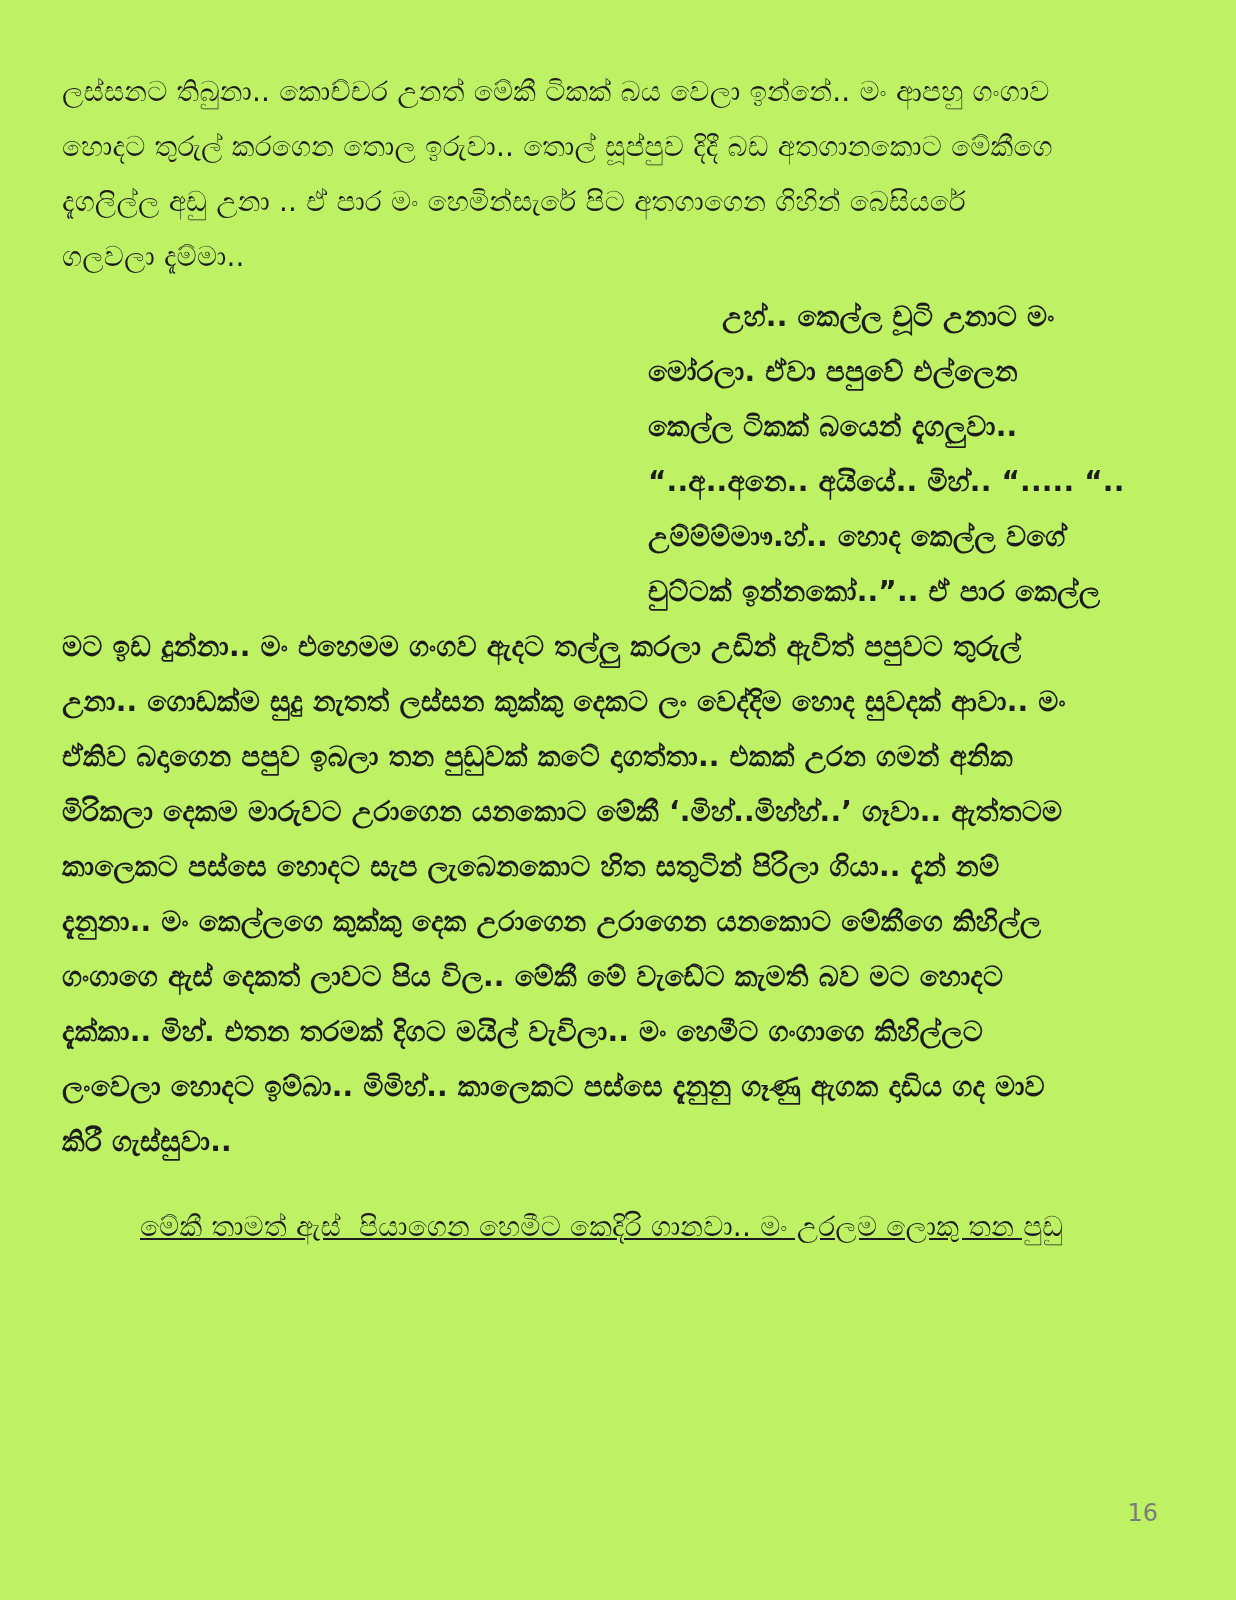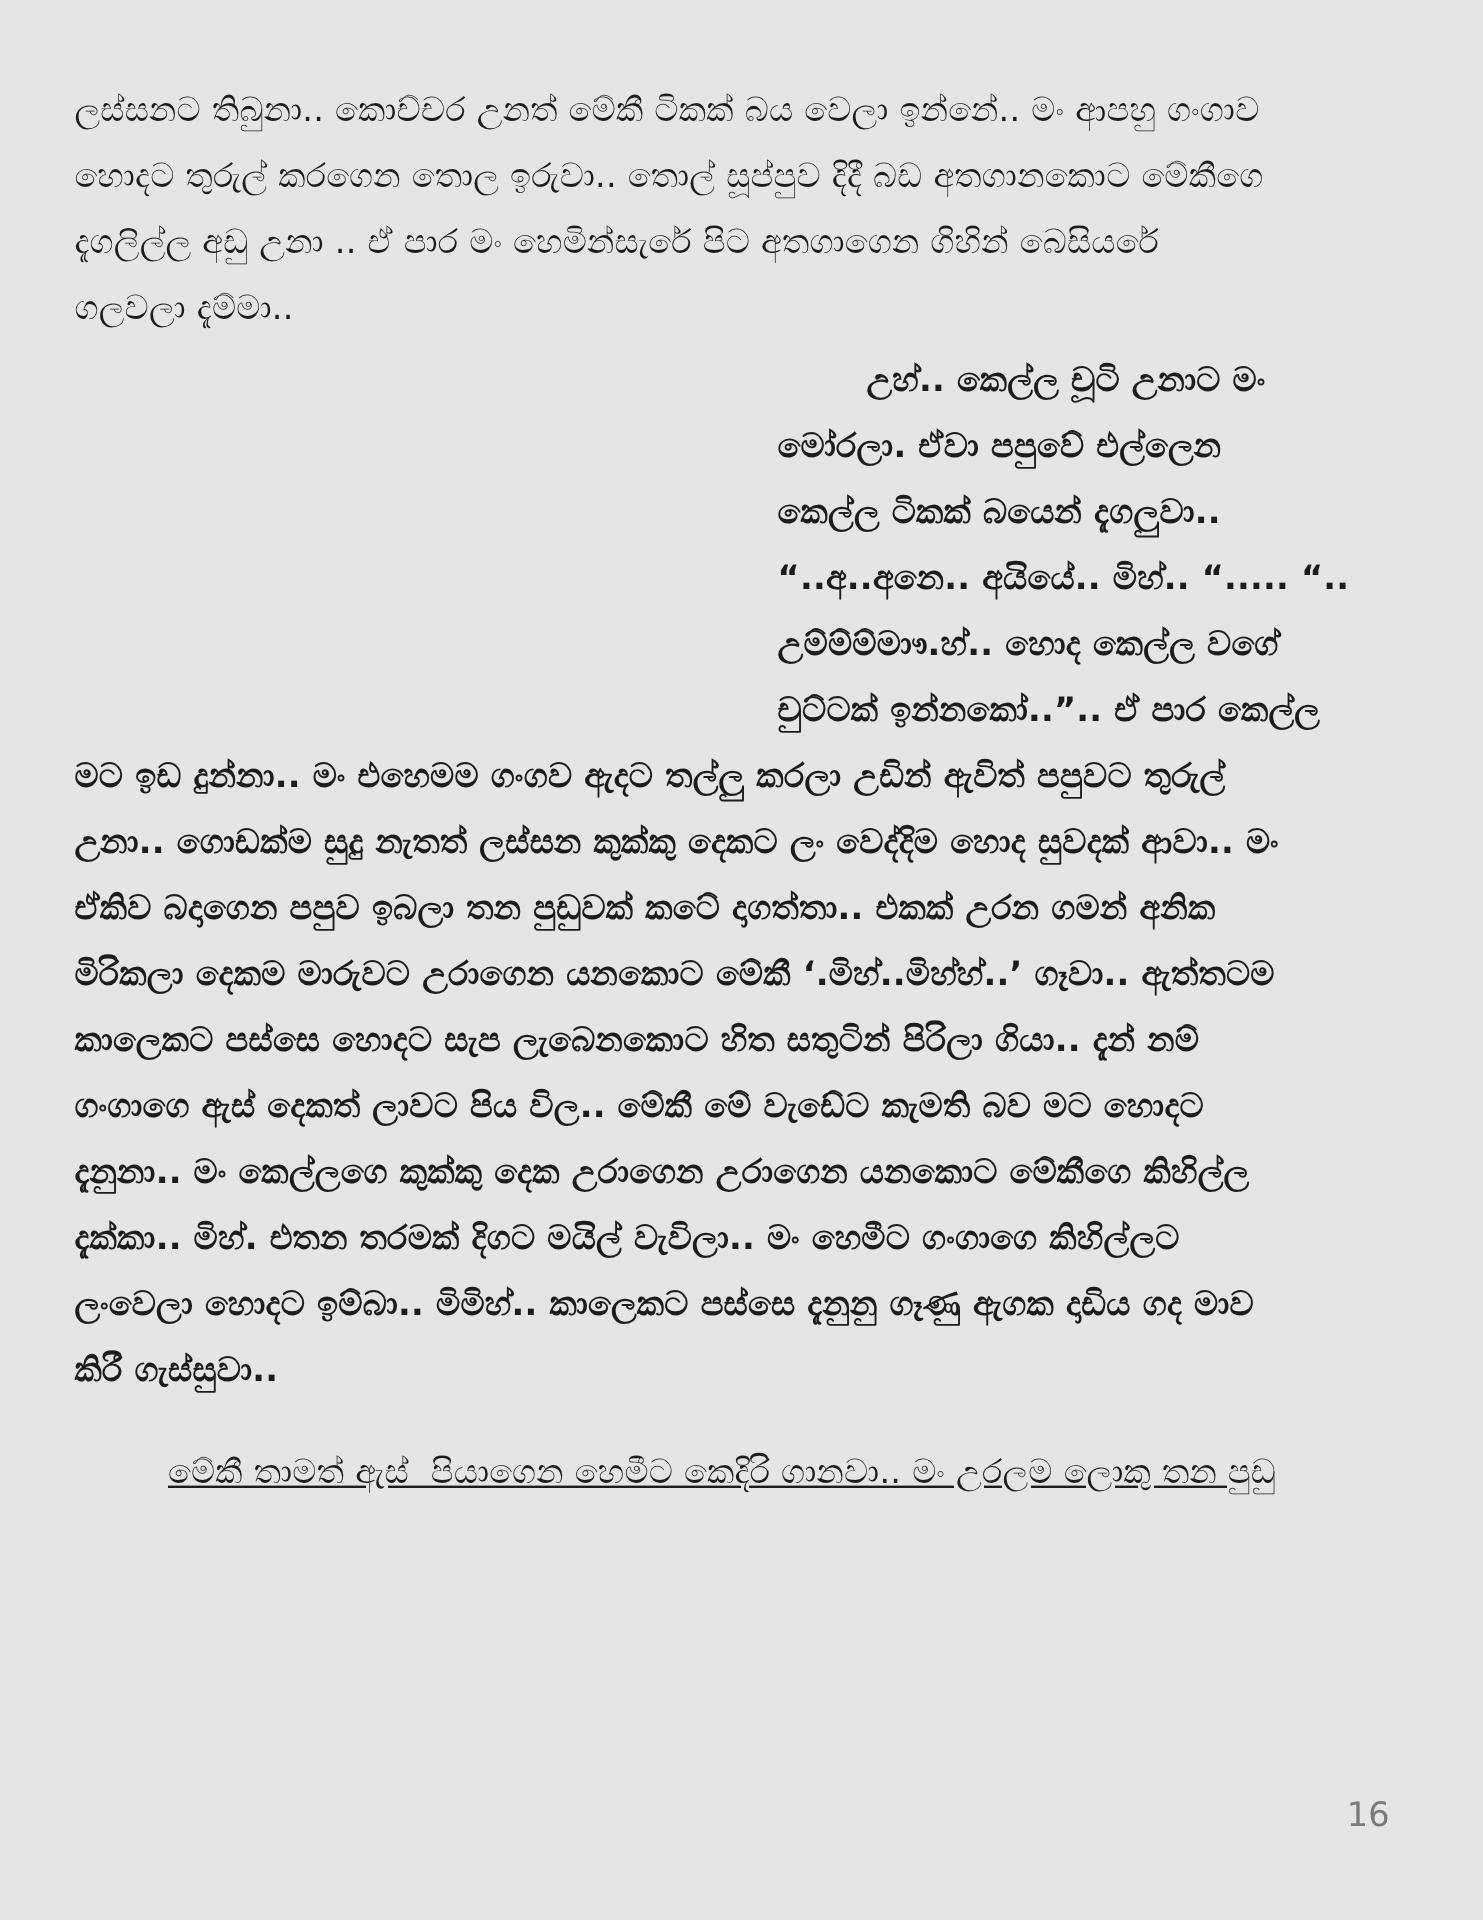--- a/index.html
+++ b/index.html
@@ -12,7 +12,7 @@
     position: relative;
     width: 1236px;
     height: 1600px;
-    background: #e5e5e5;
+    background: #bef264;
     overflow: hidden;
   }
   .content {

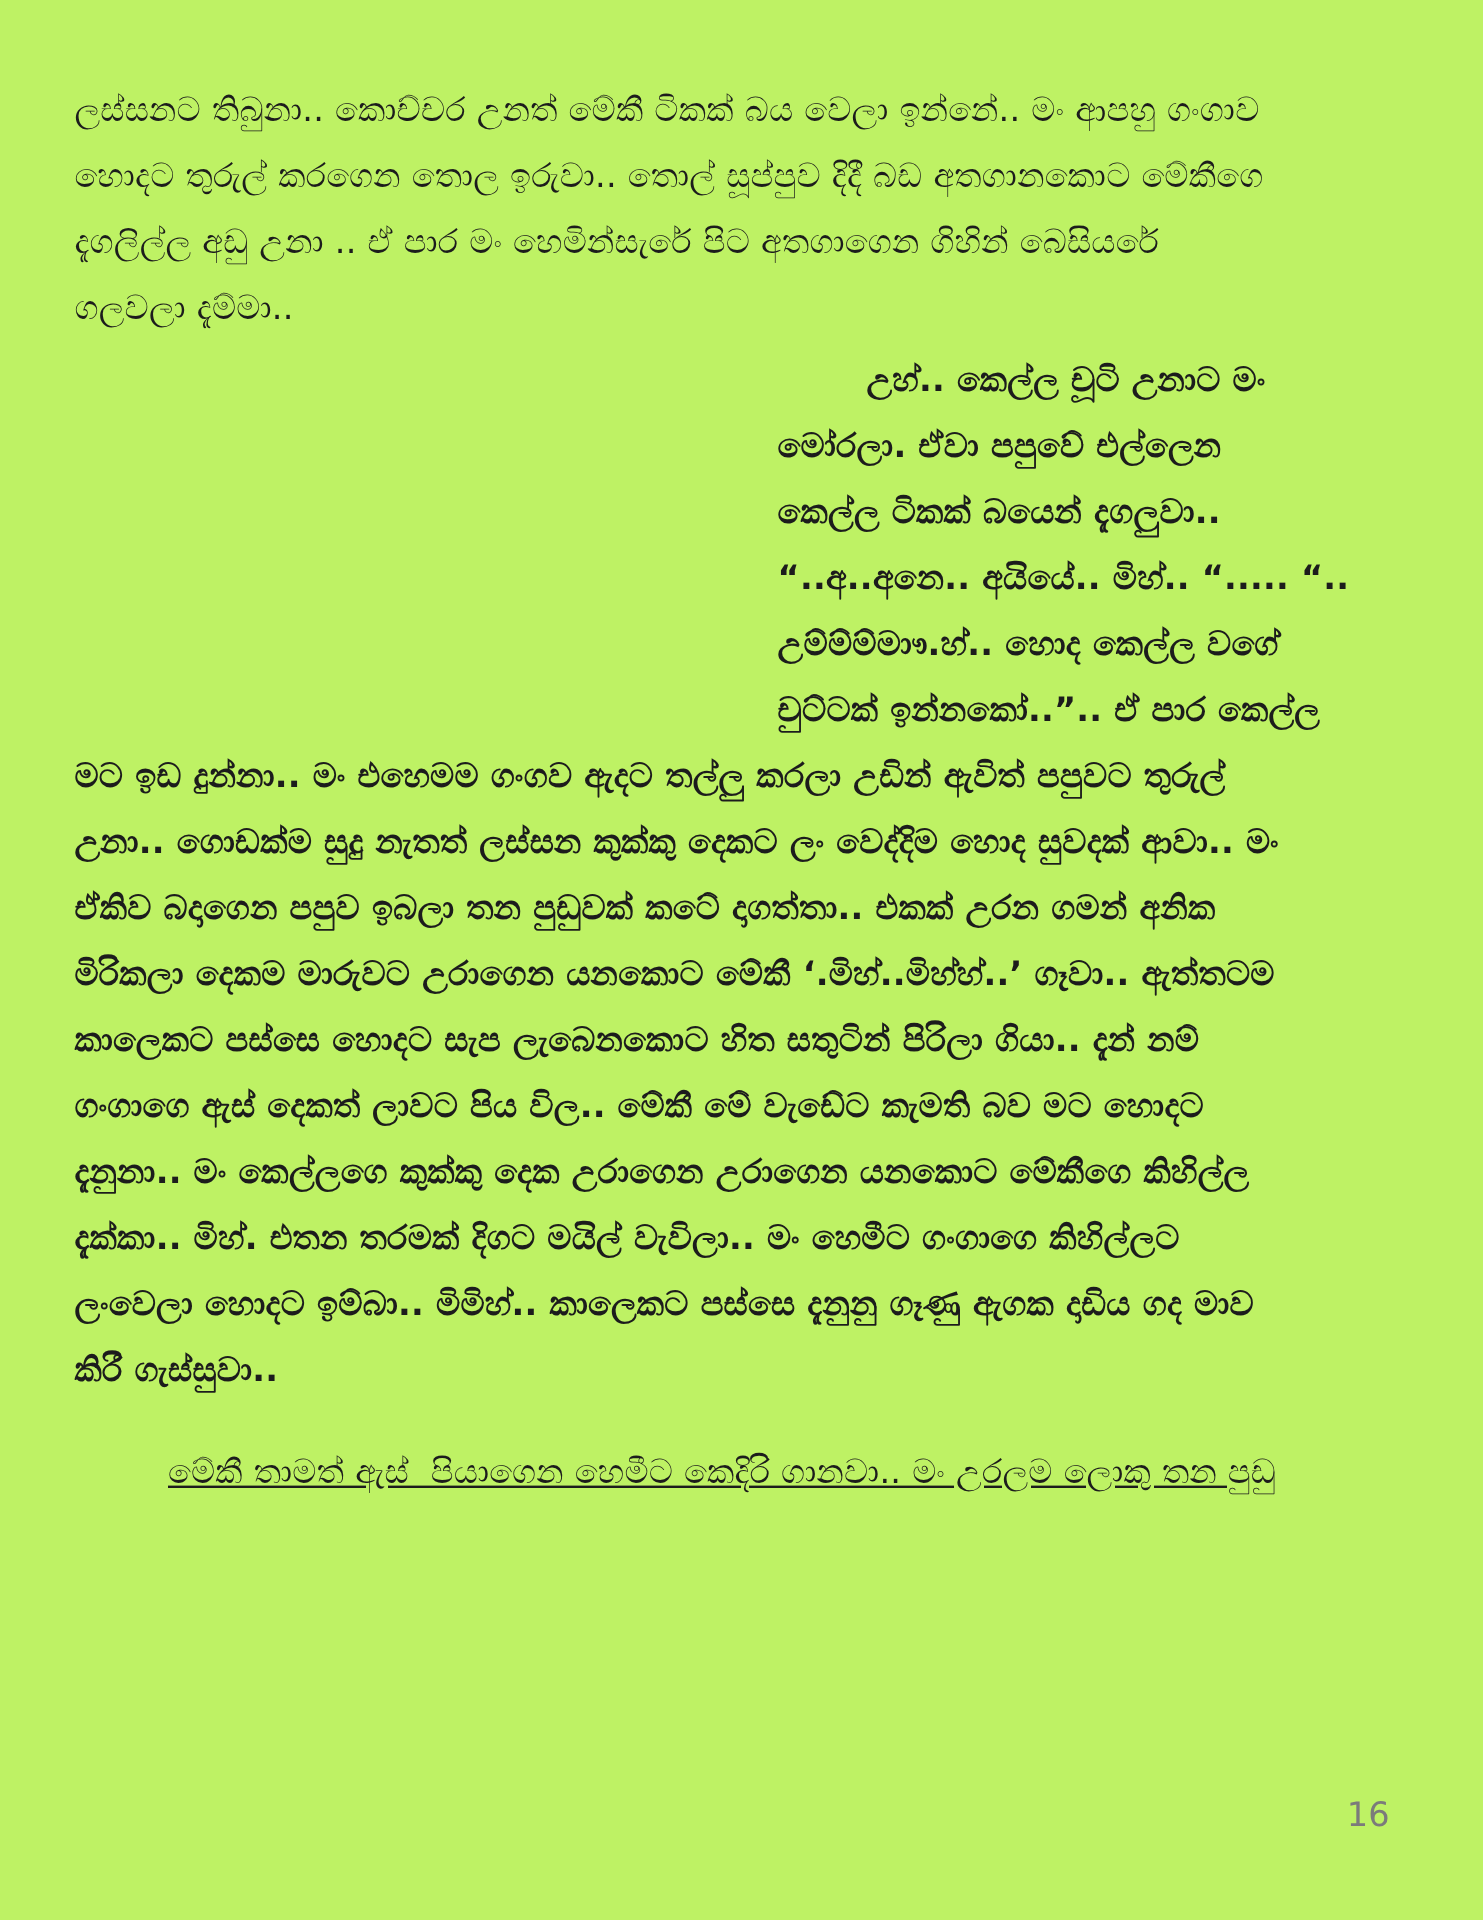--- a/index.html
+++ b/index.html
@@ -68,8 +68,8 @@
       <div class="line">ඒකිව බදාගෙන පපුව ඉබලා තන පුඩුවක් කටේ දාගත්තා.. එකක් උරන ගමන් අනික</div>
       <div class="line">මිරිකලා දෙකම මාරුවට උරාගෙන යනකොට මේකී ‘.මිහ්..මිහ්හ්..’ ගෑවා.. ඇත්තටම</div>
       <div class="line">කාලෙකට පස්සෙ හොදට සැප ලැබෙනකොට හිත සතුටින් පිරිලා ගියා.. දැන් නම්</div>
+      <div class="line">දැනුනා.. මං කෙල්ලගෙ කුක්කු දෙක උරාගෙන උරාගෙන යනකොට මේකීගෙ කිහිල්ල</div>
       <div class="line">ගංගාගෙ ඇස් දෙකත් ලාවට පිය විල.. මේකී මේ වැඩේට කැමති බව මට හොදට</div>
-      <div class="line">දැනුනා.. මං කෙල්ලගෙ කුක්කු දෙක උරාගෙන උරාගෙන යනකොට මේකීගෙ කිහිල්ල</div>
       <div class="line">දැක්කා.. මිහ්. එතන තරමක් දිගට මයිල් වැවිලා.. මං හෙමීට ගංගාගෙ කිහිල්ලට</div>
       <div class="line">ලංවෙලා හොදට ඉම්බා.. මිමිහ්.. කාලෙකට පස්සෙ දැනුනු ගෑණු ඇගක දාඩිය ගද මාව</div>
       <div class="line">කිරී ගැස්සුවා..</div>

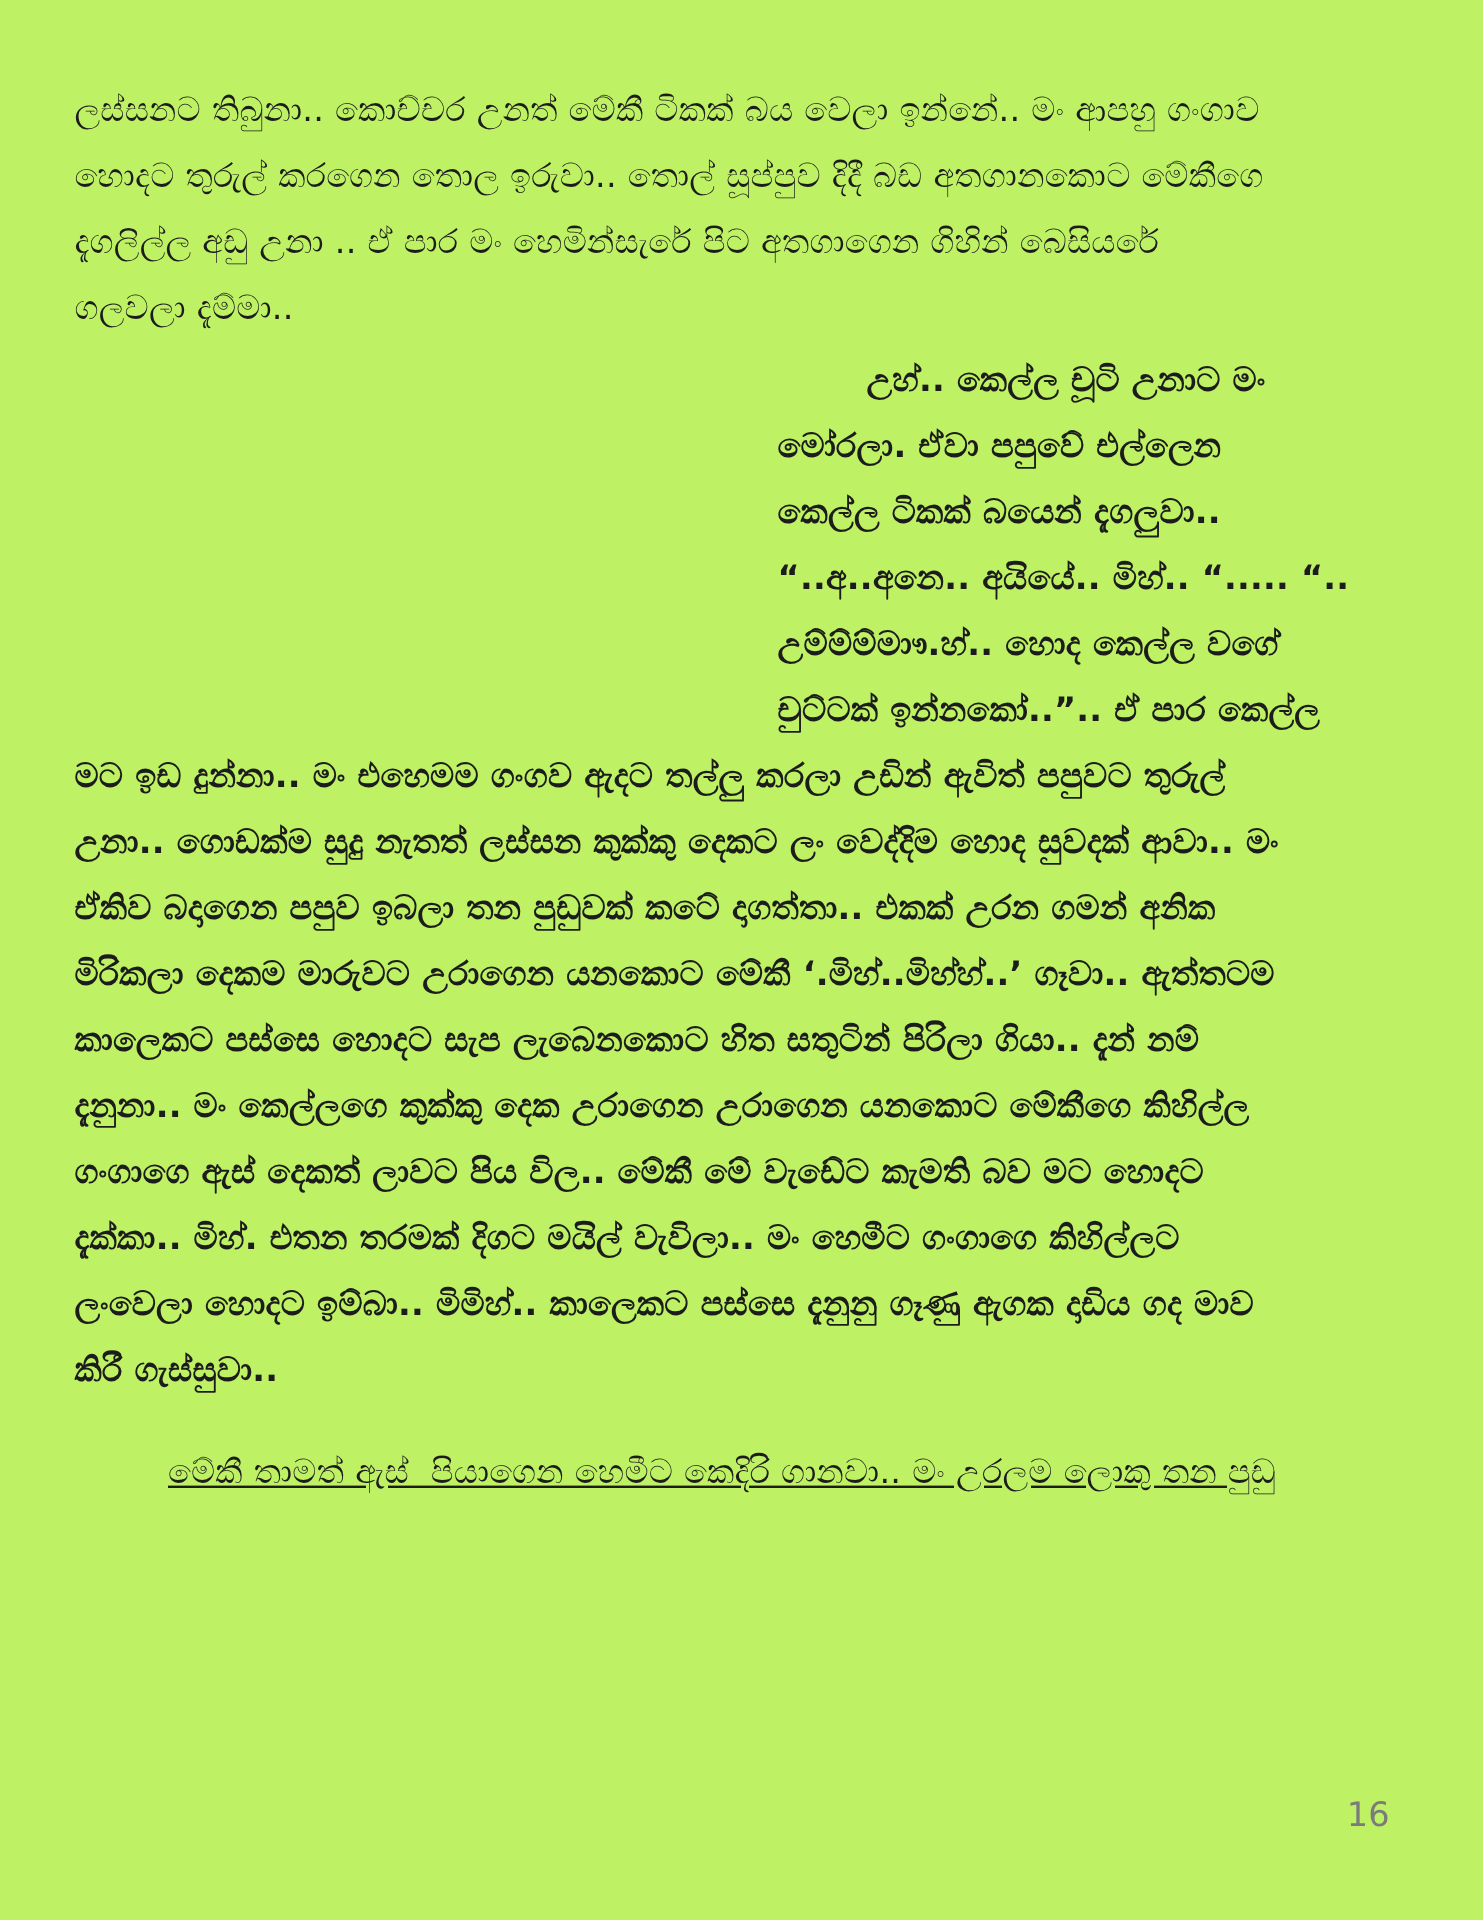--- a/index.html
+++ b/index.html
@@ -39,7 +39,7 @@
     top: 1498px;
     right: 78px;
     color: #7b7b7b;
-    font-size: 28px;
+    font-size: 24px;
     line-height: 30px;
   }
 </style>

